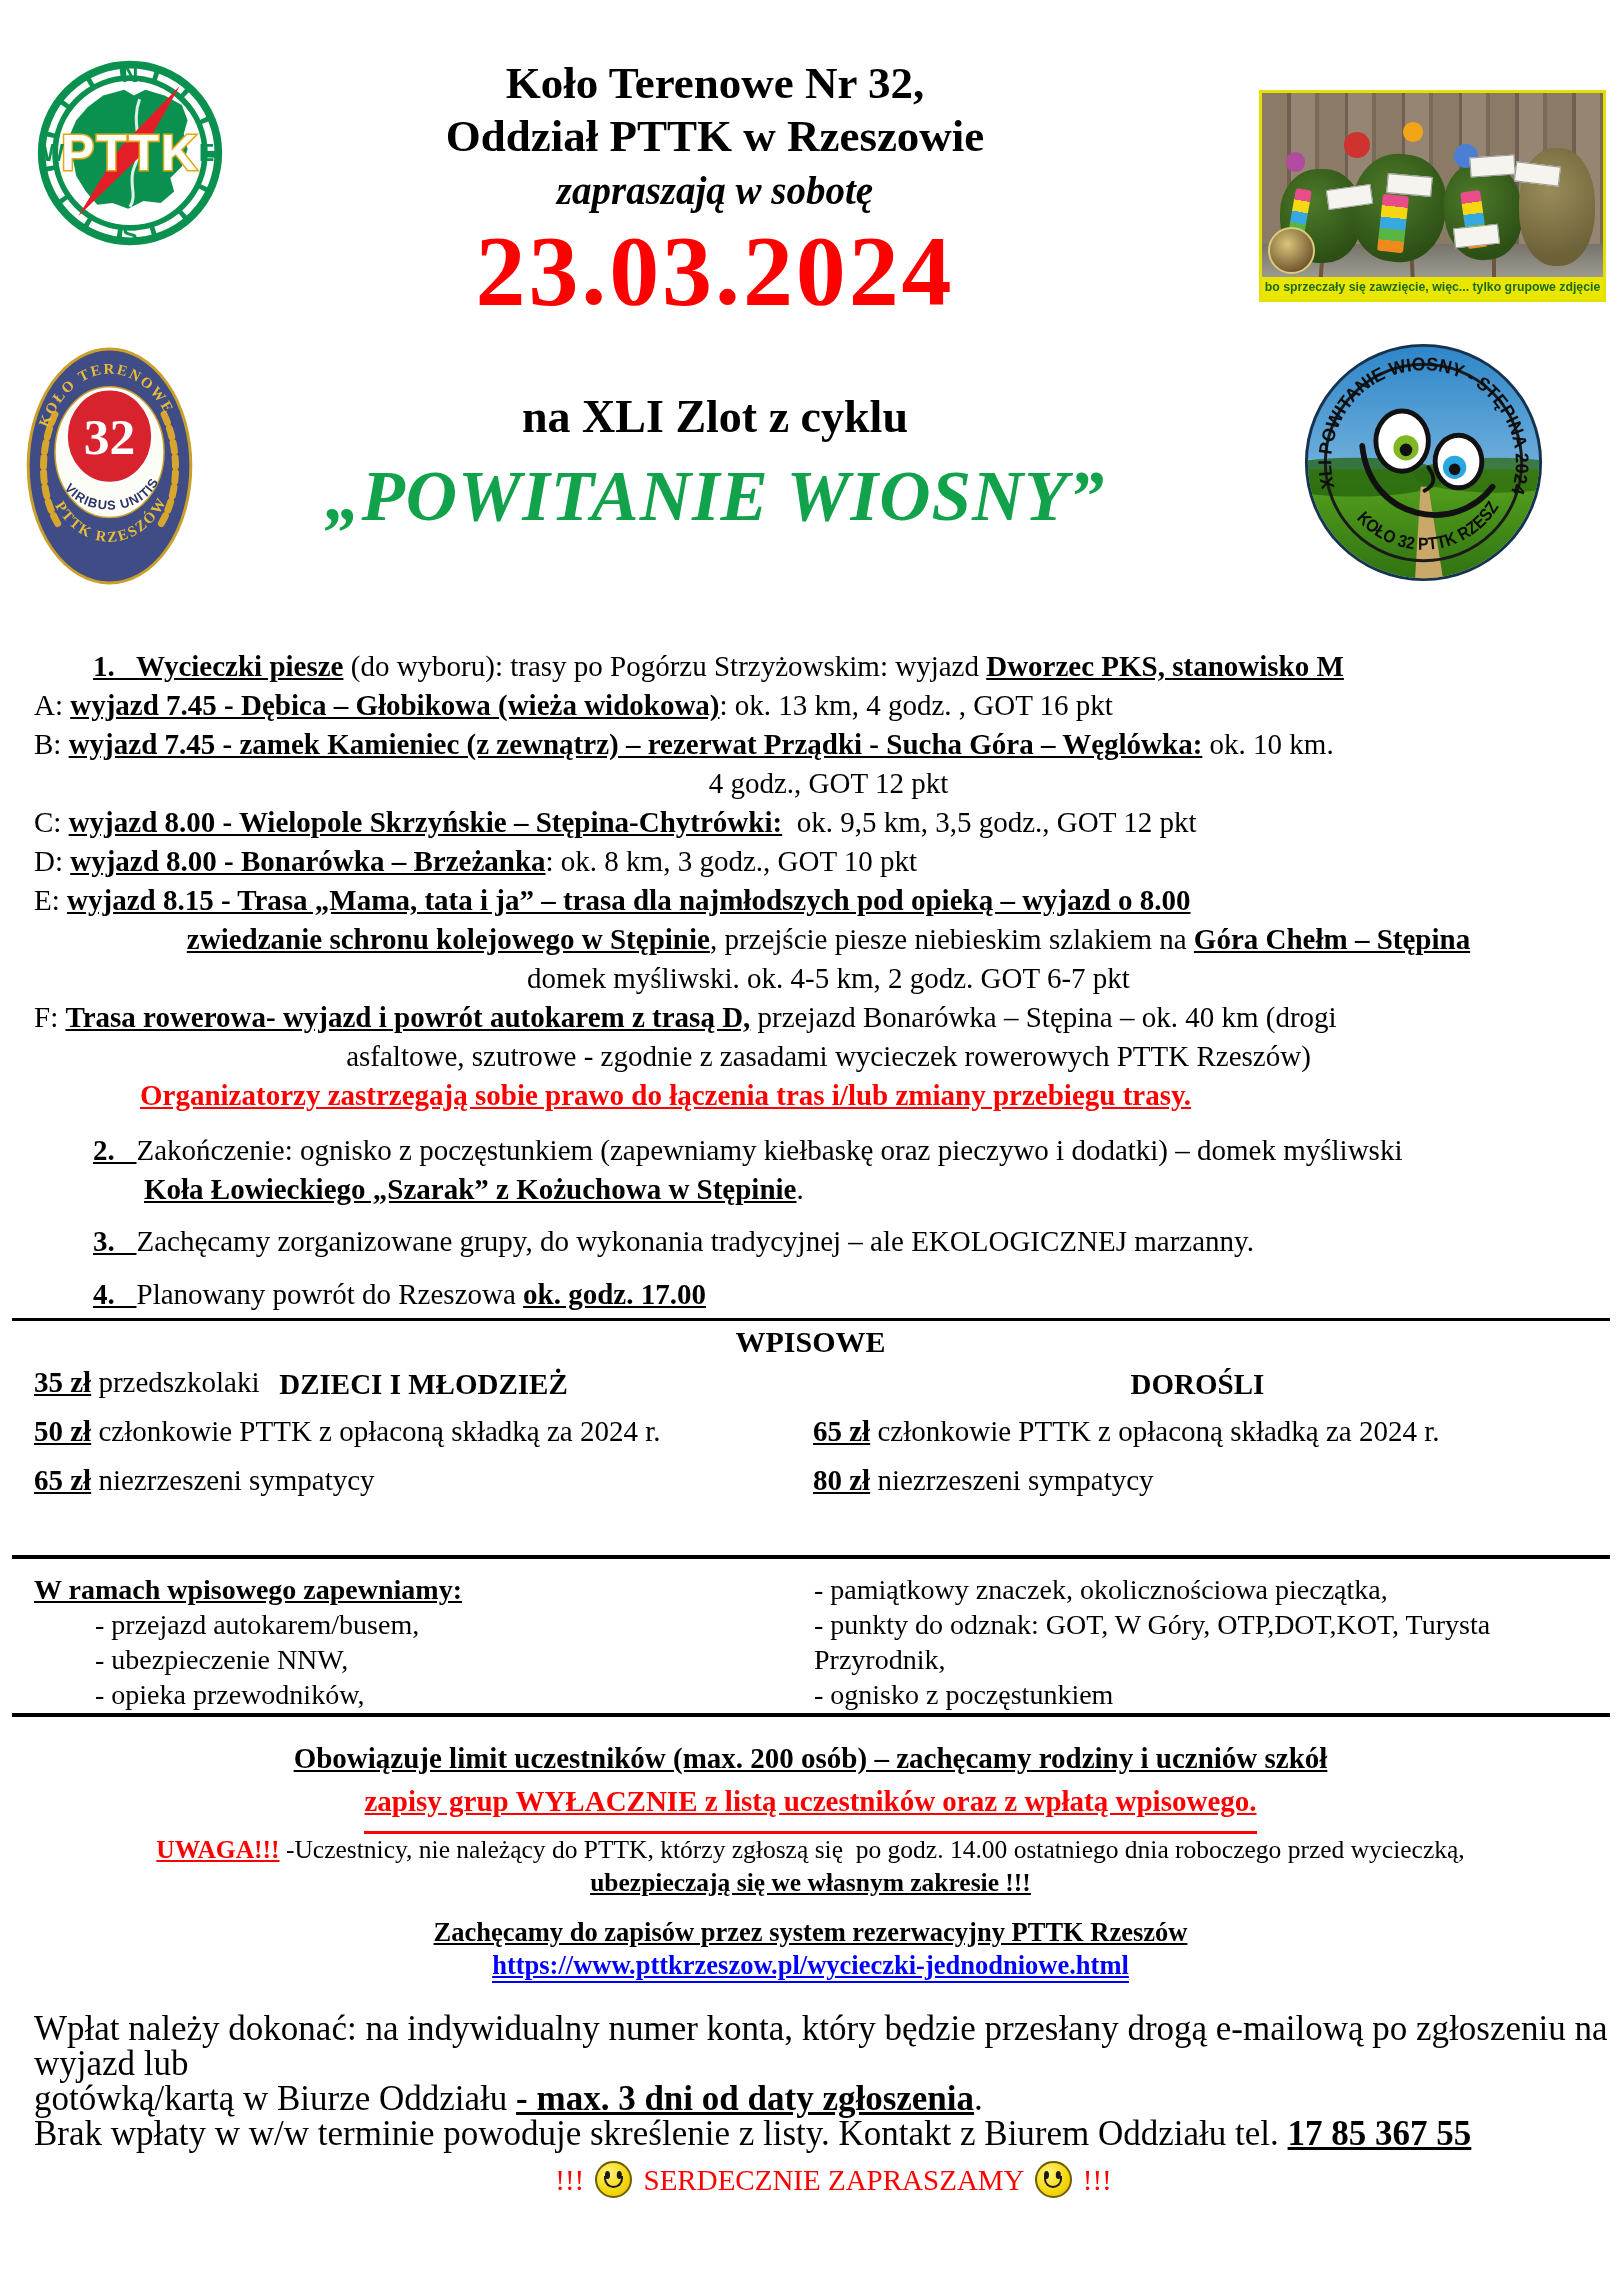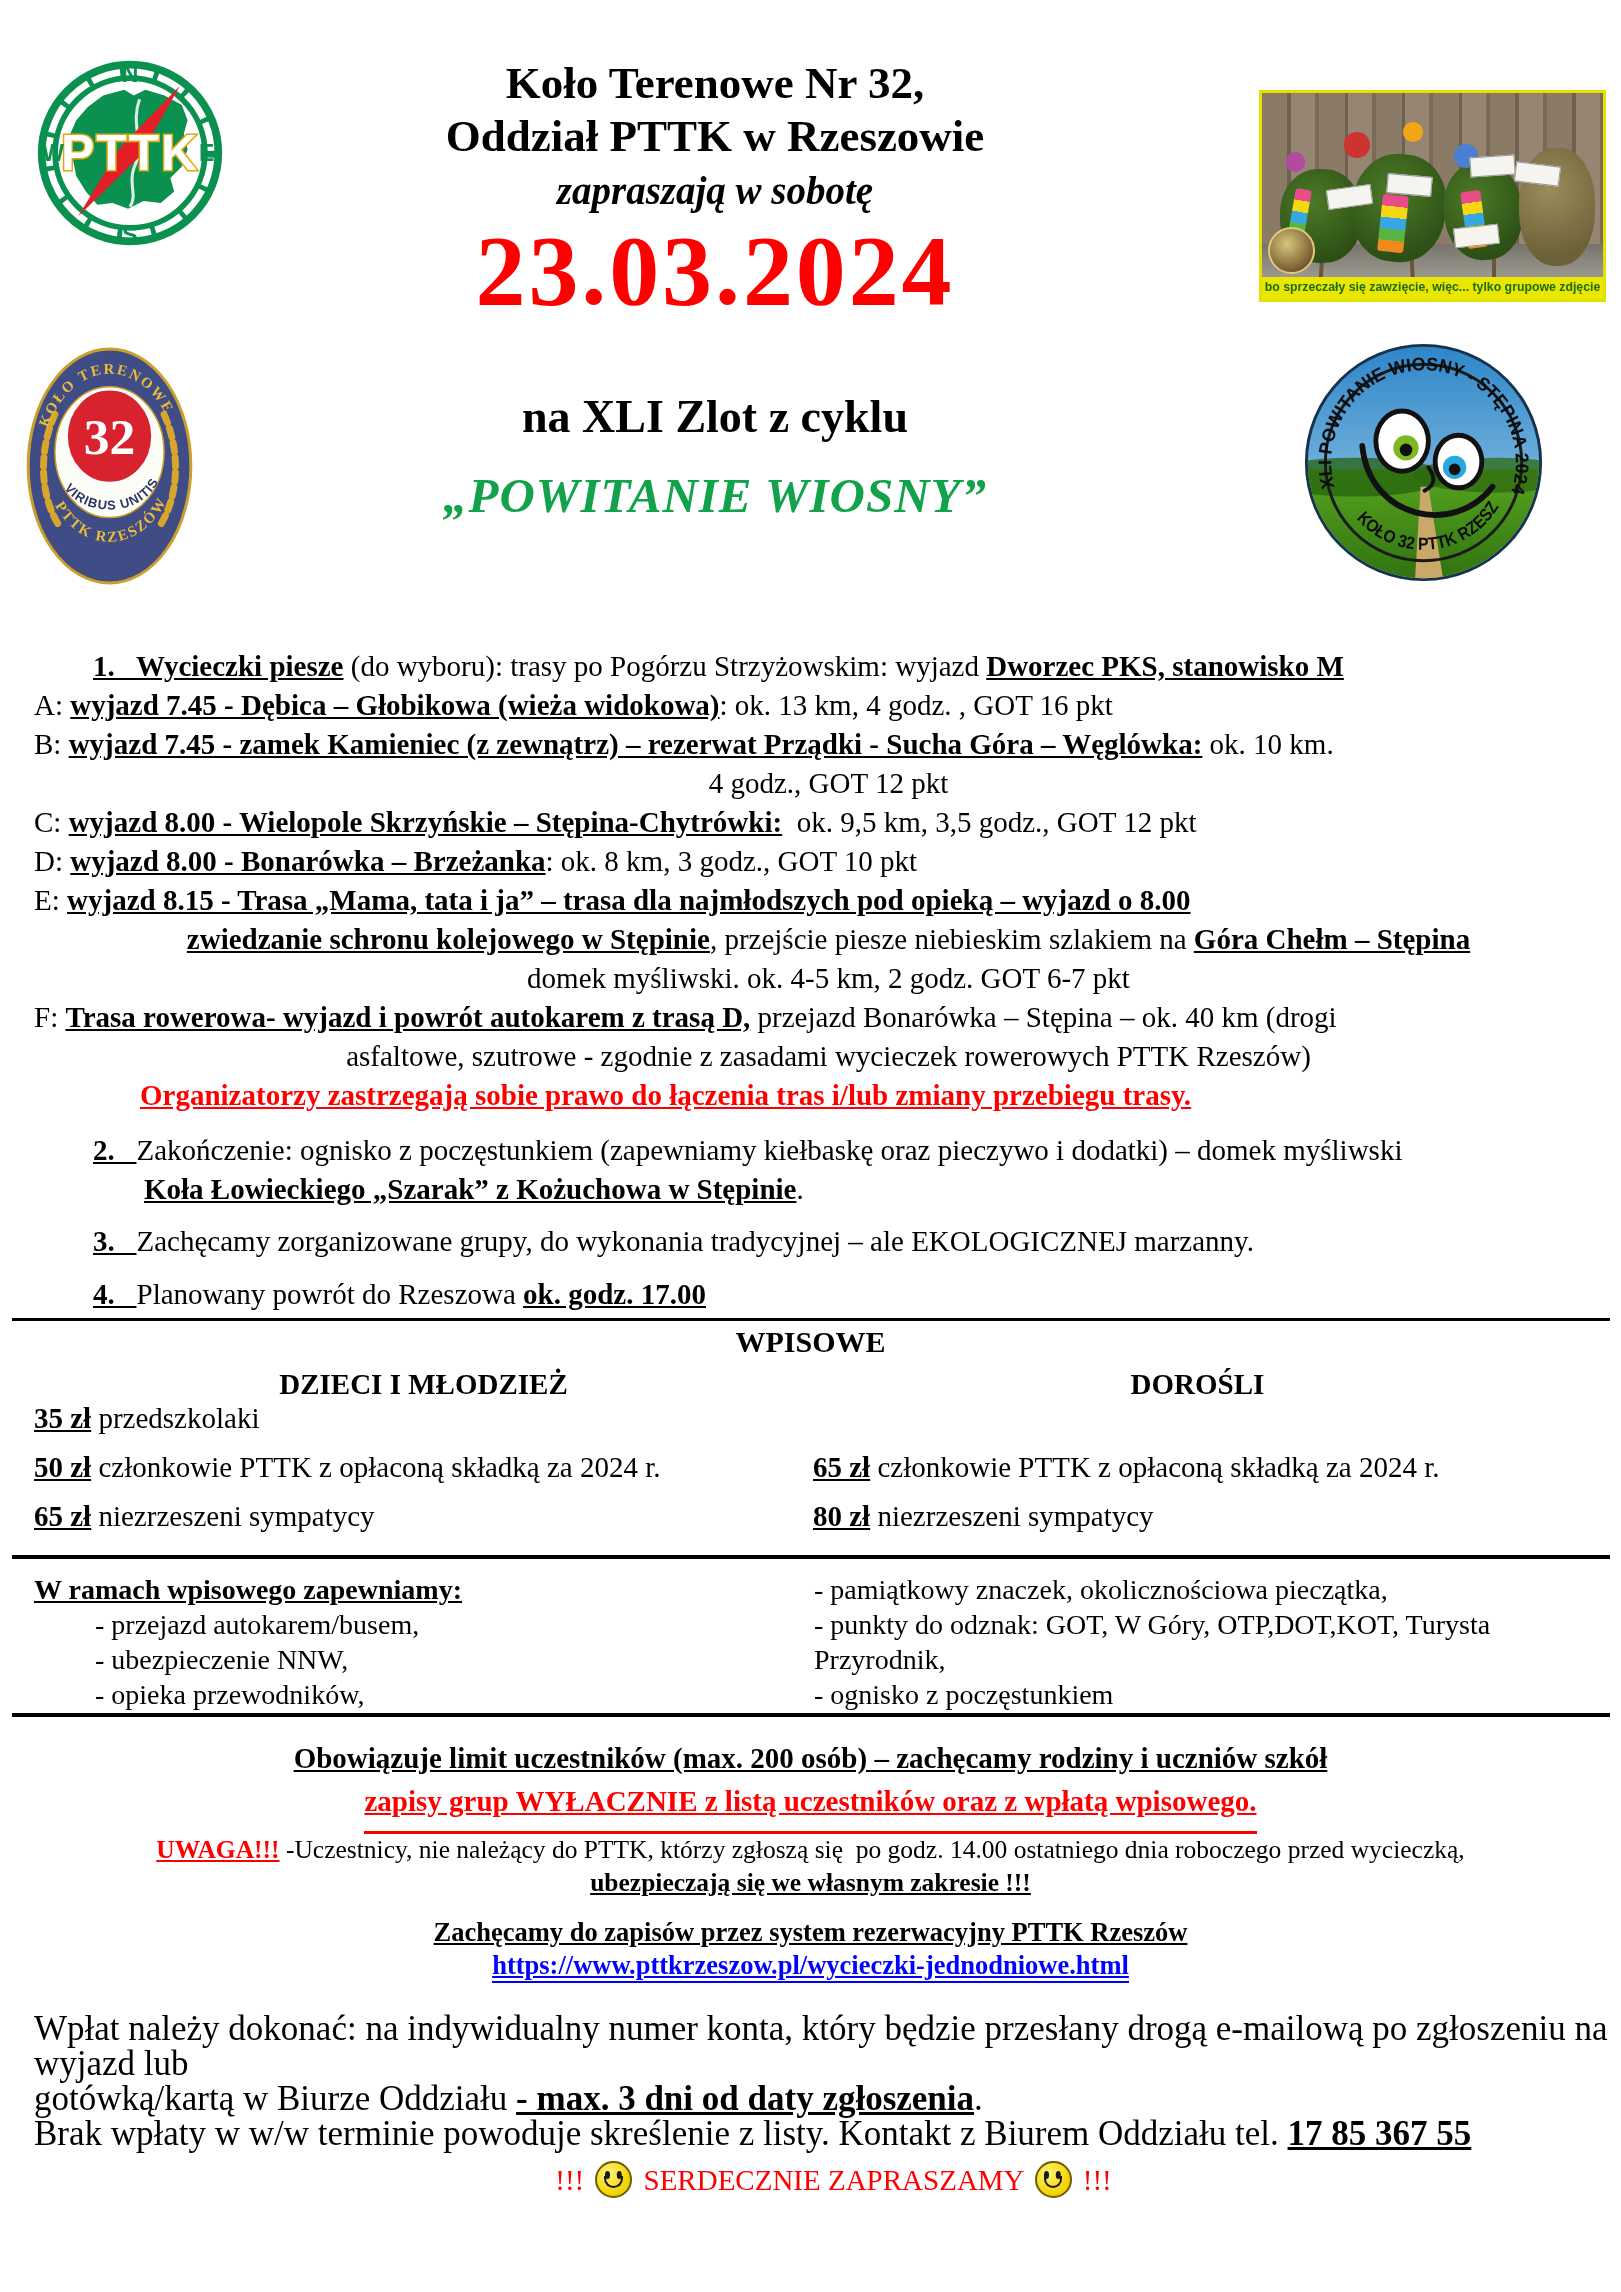--- a/index.html
+++ b/index.html
@@ -19,7 +19,7 @@
   .h3{top:167px;font-size:39px;font-weight:bold;font-style:italic;line-height:47px;}
   .hdate{top:214px;font-size:100px;font-weight:bold;color:#ff0000;letter-spacing:2.9px;line-height:114px;}
   .h4{top:390px;font-size:46px;font-weight:bold;line-height:53px;}
-  .htitle{top:451px;font-size:49px;font-weight:bold;font-style:italic;color:#12a24c;line-height:90px;letter-spacing:1px;}
+  .htitle{top:451px;font-size:71px;font-weight:bold;font-style:italic;color:#12a24c;line-height:90px;letter-spacing:1px;}
 
   
   #trips{left:34px;top:647px;width:1560px;font-size:29px;line-height:39px;}

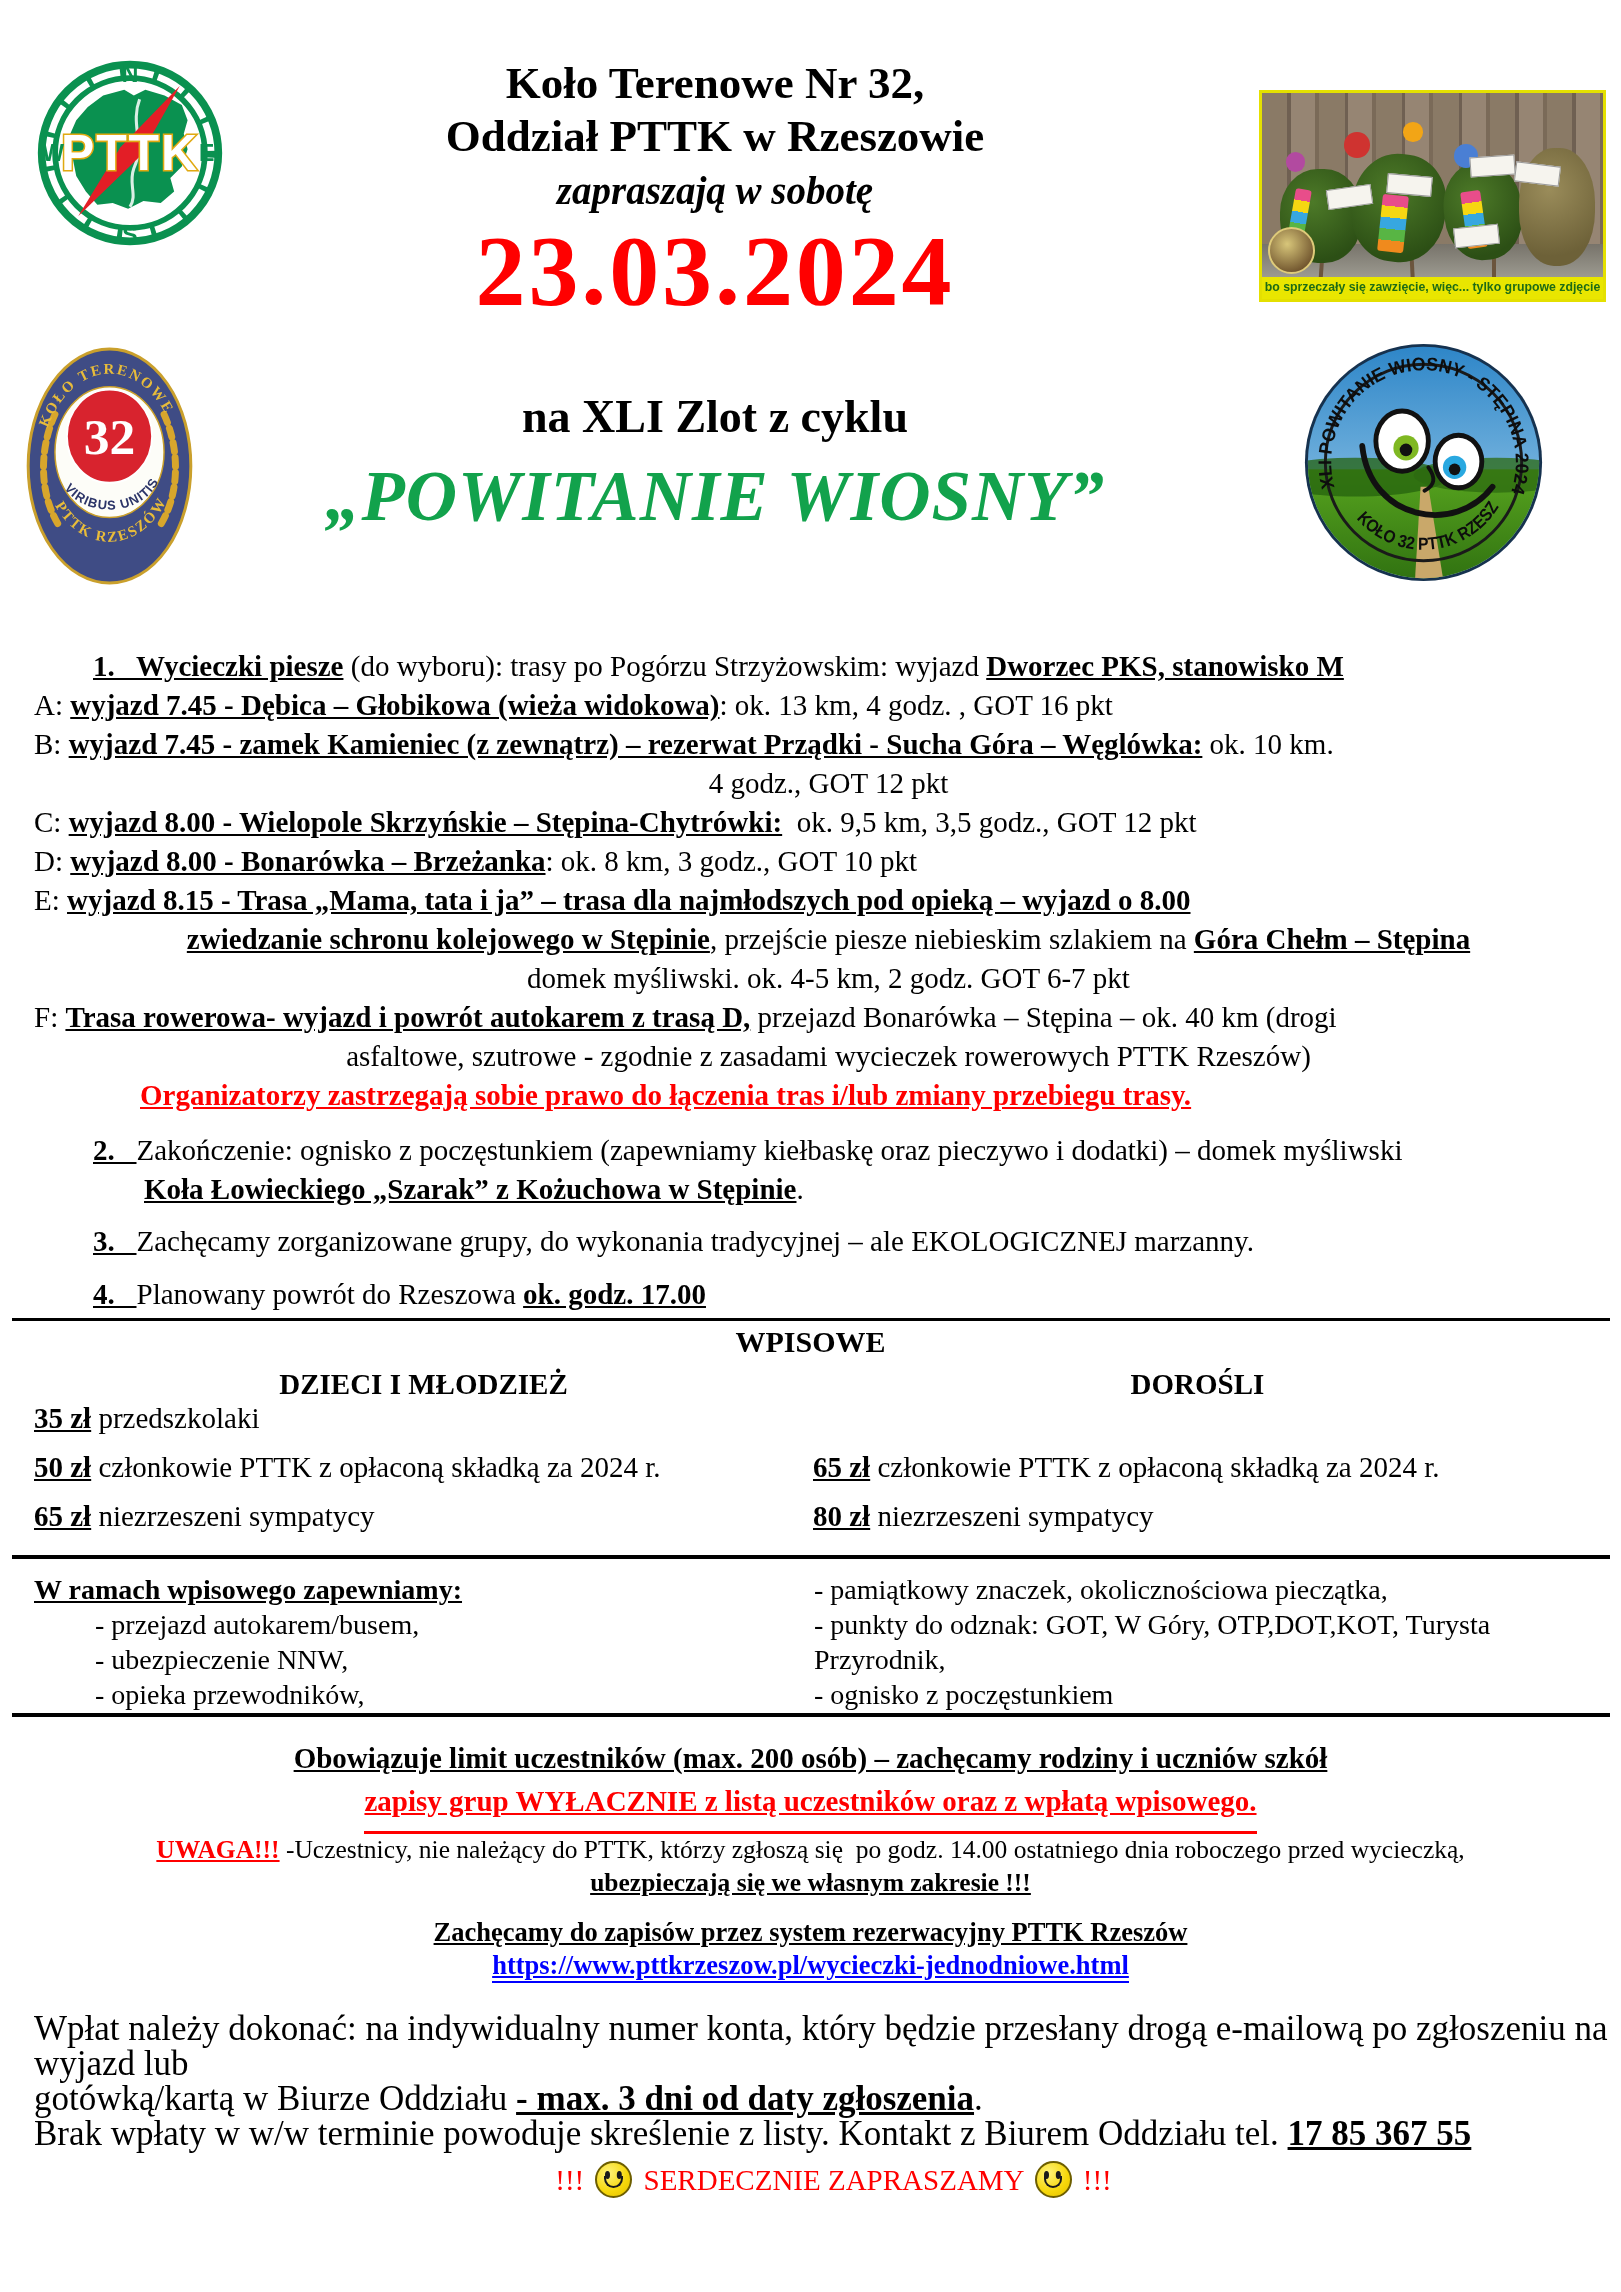--- a/index.html
+++ b/index.html
@@ -36,7 +36,7 @@
   #fees-heading{left:0;top:1325px;width:1621px;text-align:center;font-size:30px;font-weight:bold;}
   #fees-headers{left:34px;top:1368px;width:1549px;display:grid;grid-template-columns:779px 769px;}
   #fees-headers div{text-align:center;color:#000000;font-weight:bold;font-size:29px;}
-  #fees-rows{left:34px;top:1394px;width:1549px;display:grid;grid-template-columns:779px 769px;font-size:29px;}
+  #fees-rows{left:34px;top:1358px;width:1549px;display:grid;grid-template-columns:779px 769px;font-size:29px;}
   .fcell{line-height:49px;white-space:pre-wrap;}
 
   

